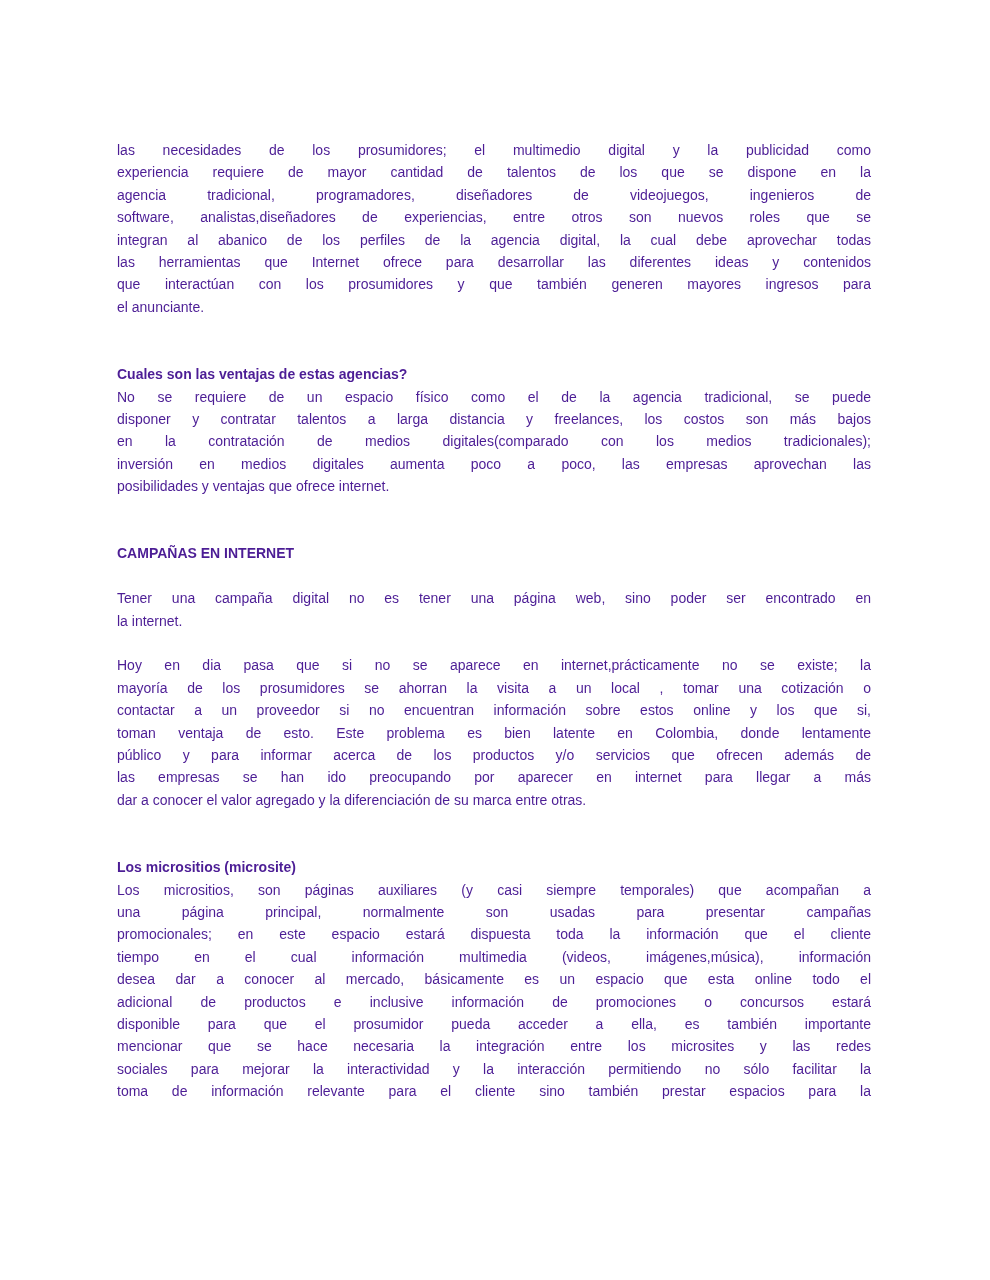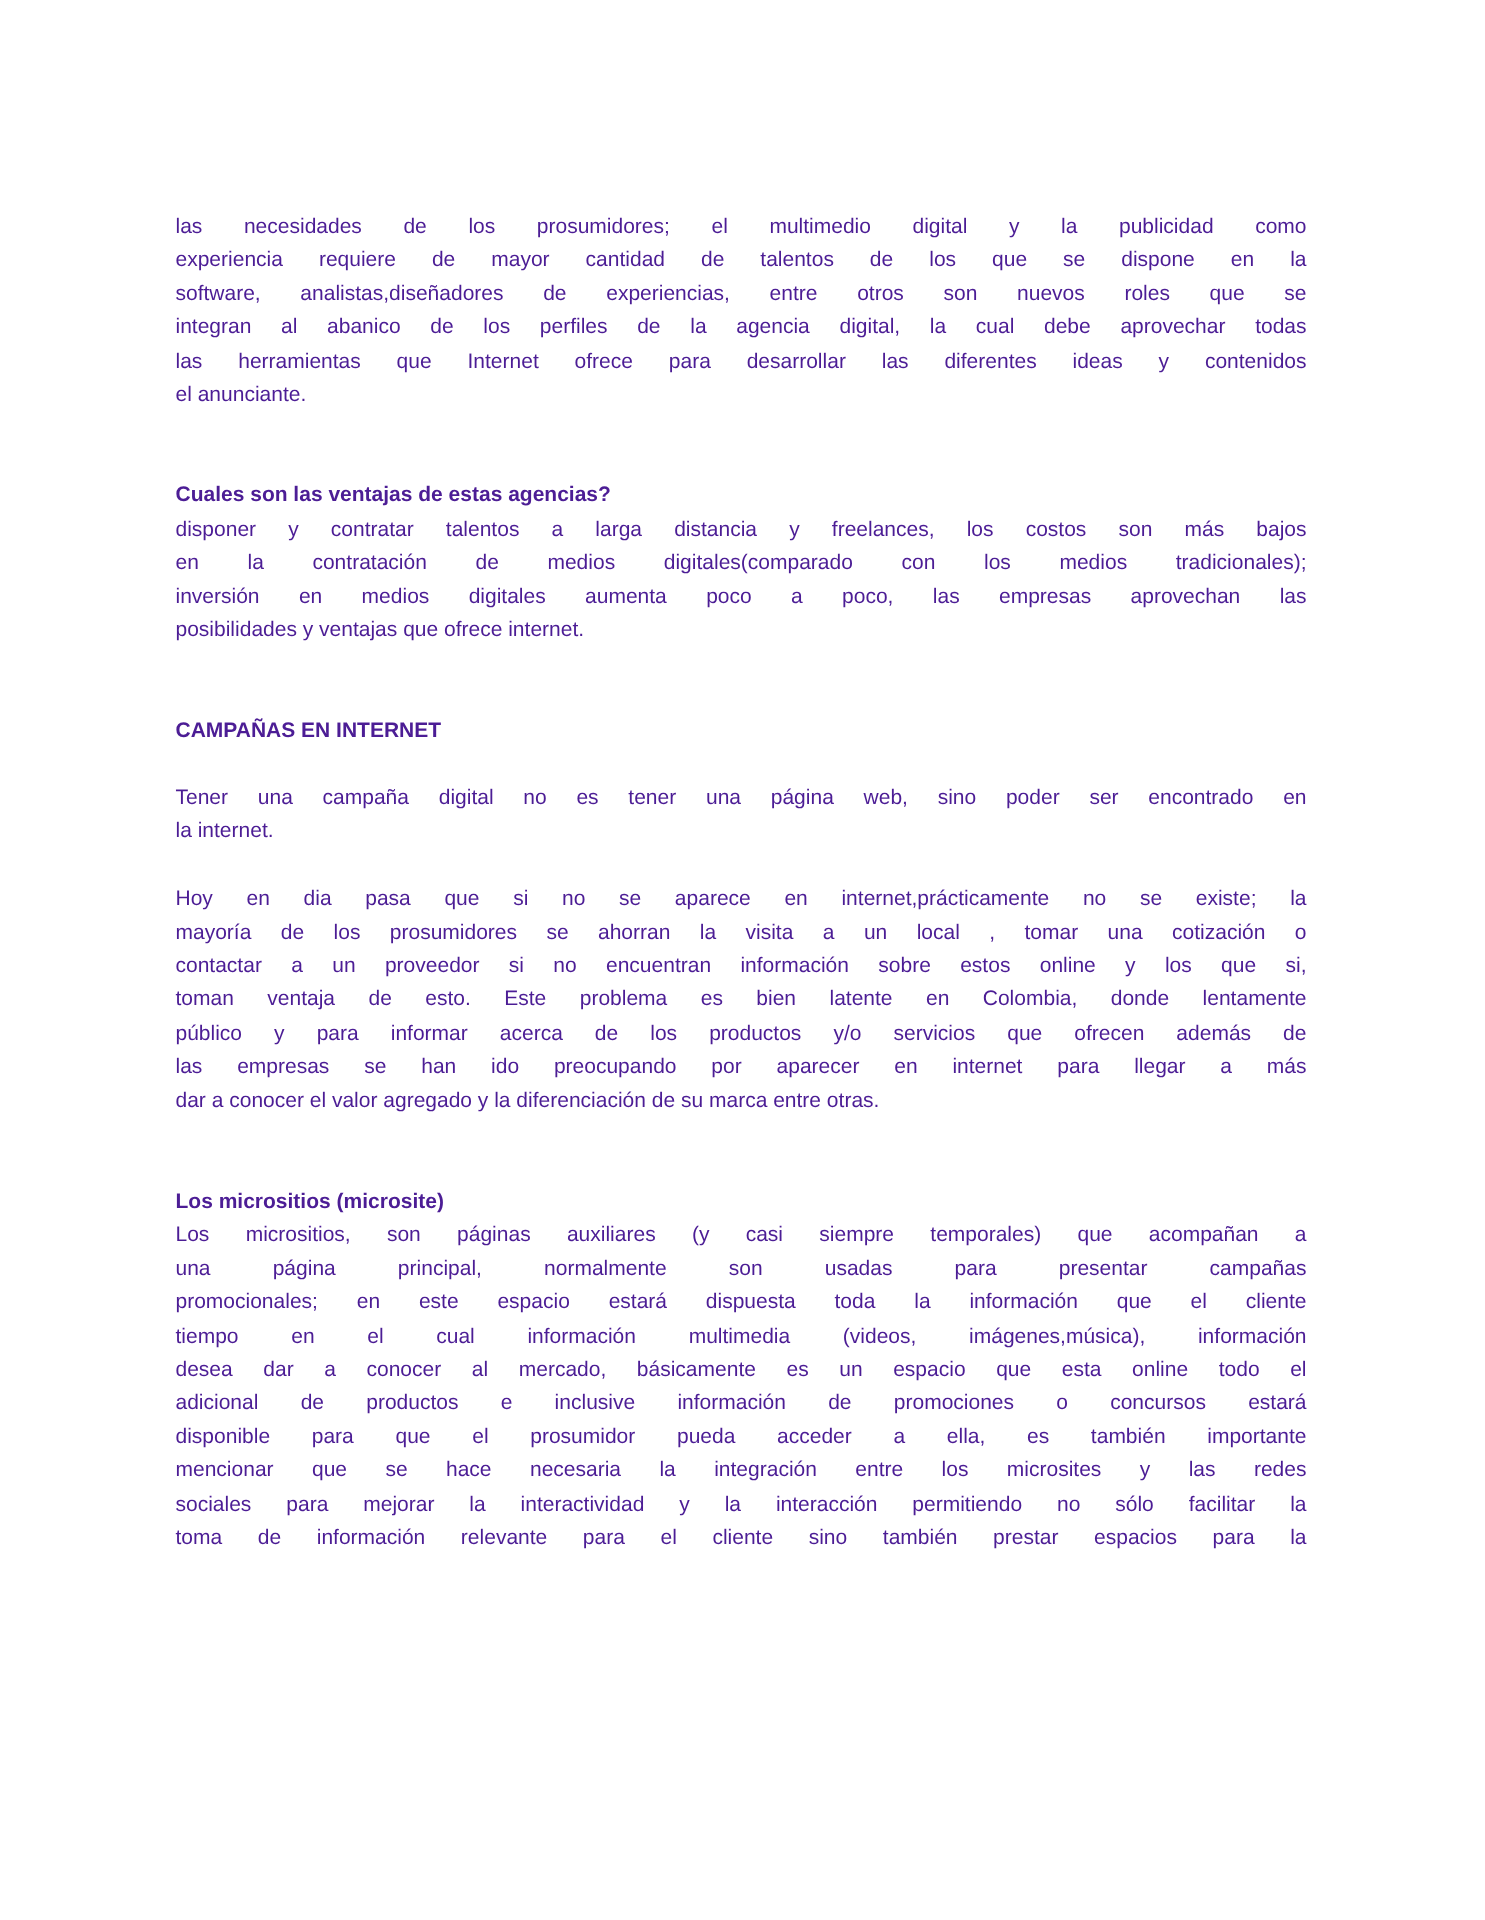--- a/index.html
+++ b/index.html
@@ -25,6 +25,7 @@
   <div>
     <span class="jl">las necesidades de los prosumidores; el multimedio digital y la publicidad como</span>
     <span class="jl">experiencia requiere de  mayor cantidad de talentos de los que se dispone en la</span>
+    <span class="jl">agencia tradicional, programadores,  diseñadores de videojuegos, ingenieros de</span>
     <span class="jl">software, analistas,diseñadores de experiencias,  entre otros son nuevos roles que se</span>
     <span class="jl">integran al abanico de los perfiles de la agencia digital, la cual debe aprovechar todas</span>
     <span class="jl">las herramientas que Internet ofrece para desarrollar las diferentes ideas y contenidos</span>

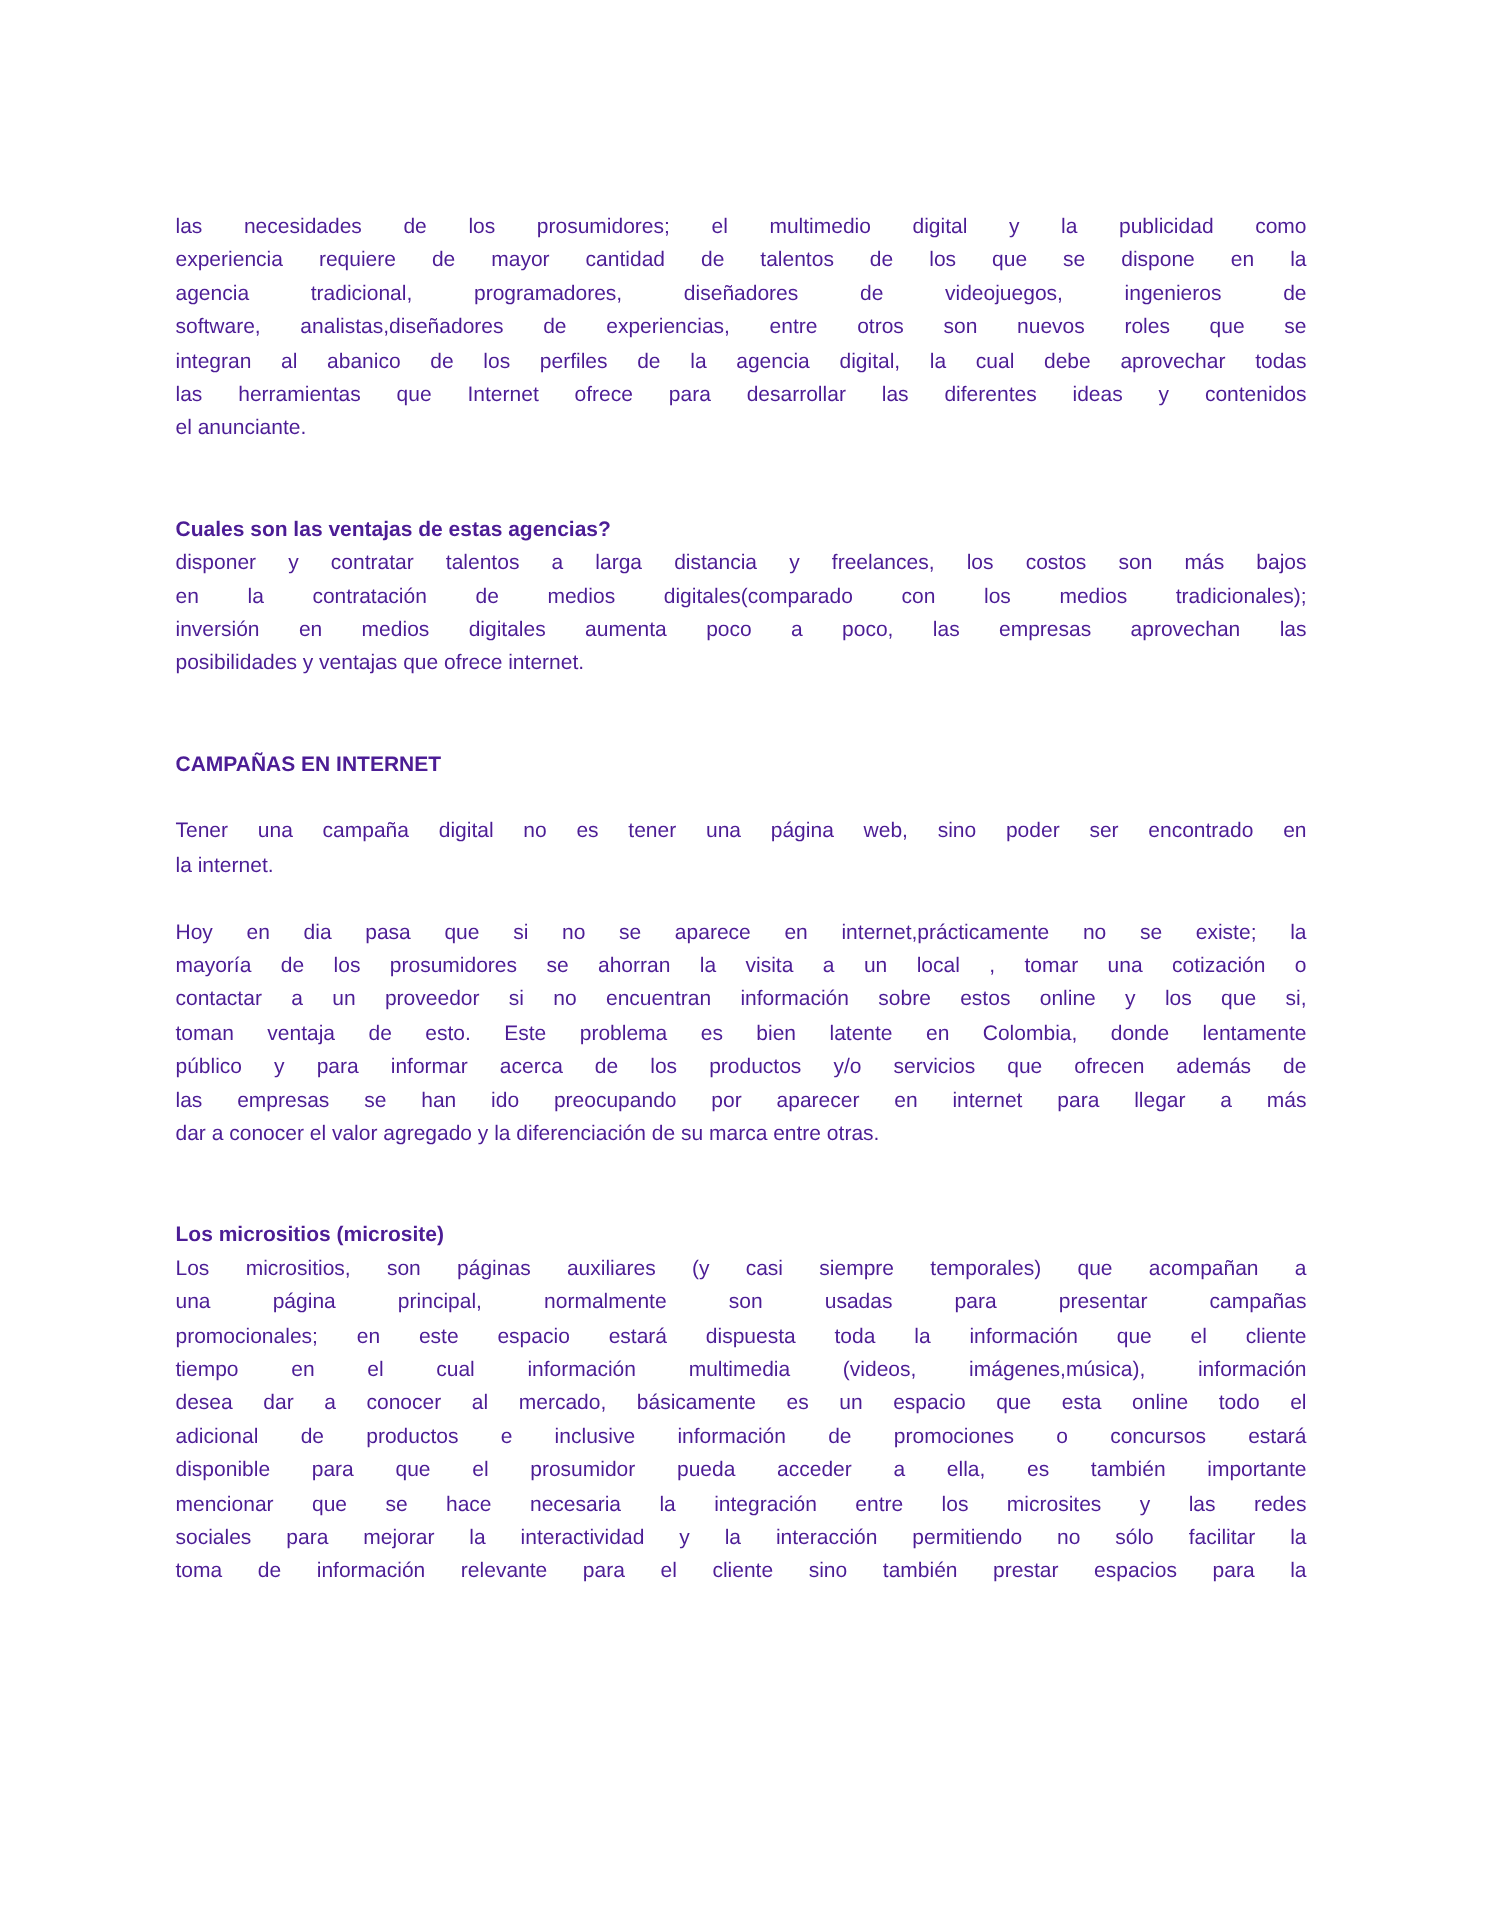--- a/index.html
+++ b/index.html
@@ -29,6 +29,7 @@
     <span class="jl">software, analistas,diseñadores de experiencias,  entre otros son nuevos roles que se</span>
     <span class="jl">integran al abanico de los perfiles de la agencia digital, la cual debe aprovechar todas</span>
     <span class="jl">las herramientas que Internet ofrece para desarrollar las diferentes ideas y contenidos</span>
+    <span class="jl">que interactúan con los prosumidores  y que  también generen mayores ingresos para</span>
     <span class="jl last">el anunciante.</span>
   </div>
 

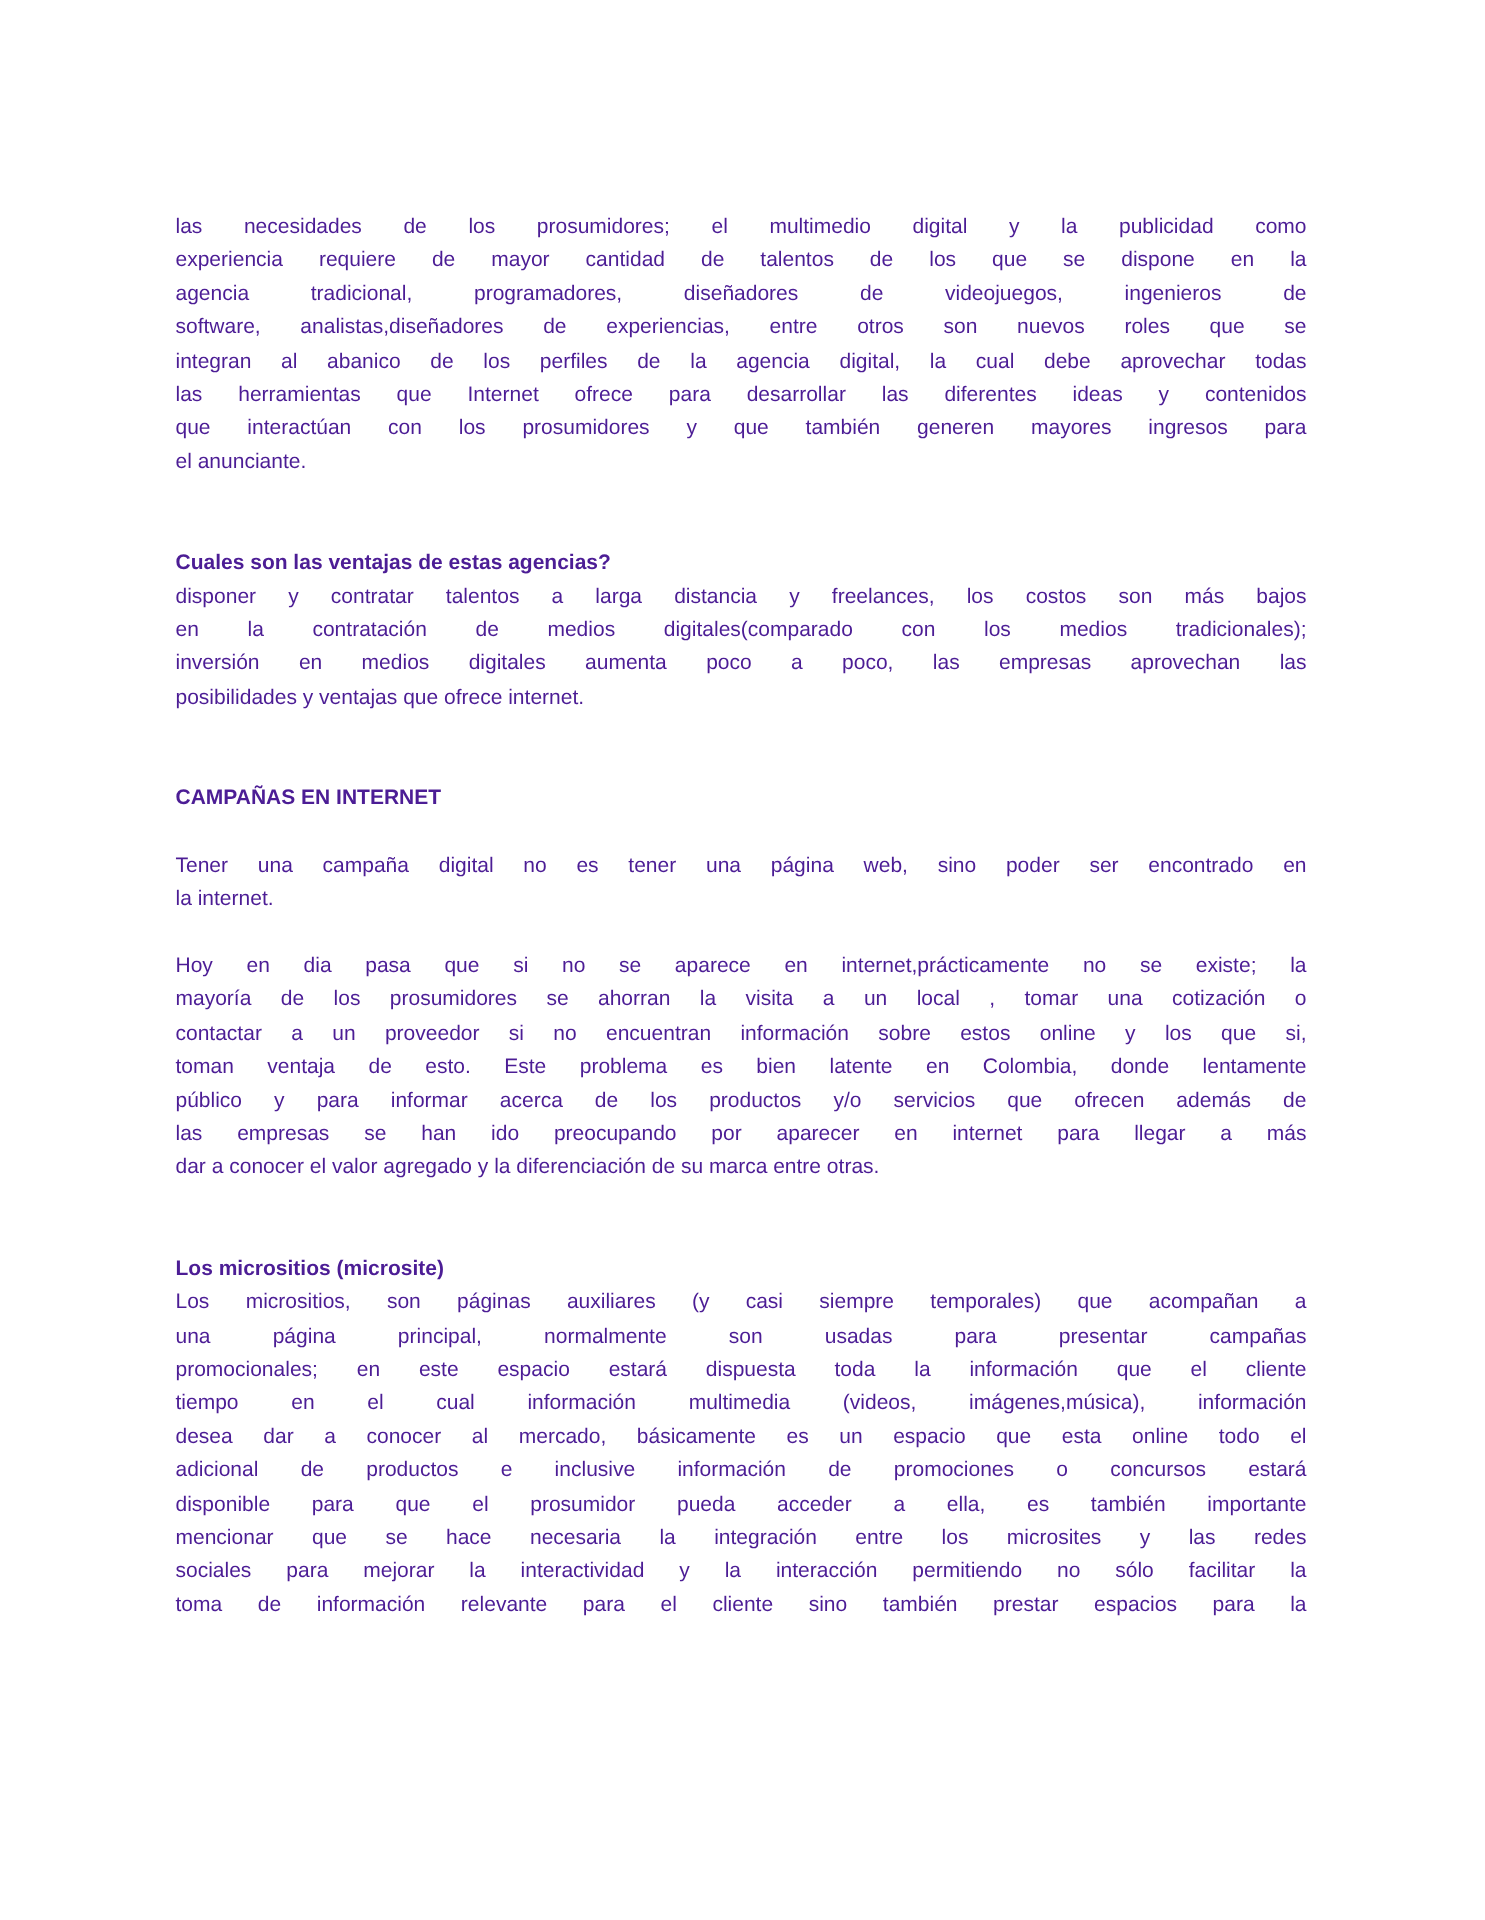--- a/index.html
+++ b/index.html
@@ -37,6 +37,7 @@
 
   <div>
     <span class="jl last heading">Cuales son las ventajas de estas agencias?</span>
+    <span class="jl">No se requiere de un espacio físico como el de la agencia tradicional, se puede</span>
     <span class="jl">disponer y contratar talentos a larga distancia y  freelances, los costos son más bajos</span>
     <span class="jl">en la contratación de medios digitales(comparado con los medios tradicionales);</span>
     <span class="jl">inversión en medios digitales aumenta poco a poco, las empresas aprovechan las</span>

